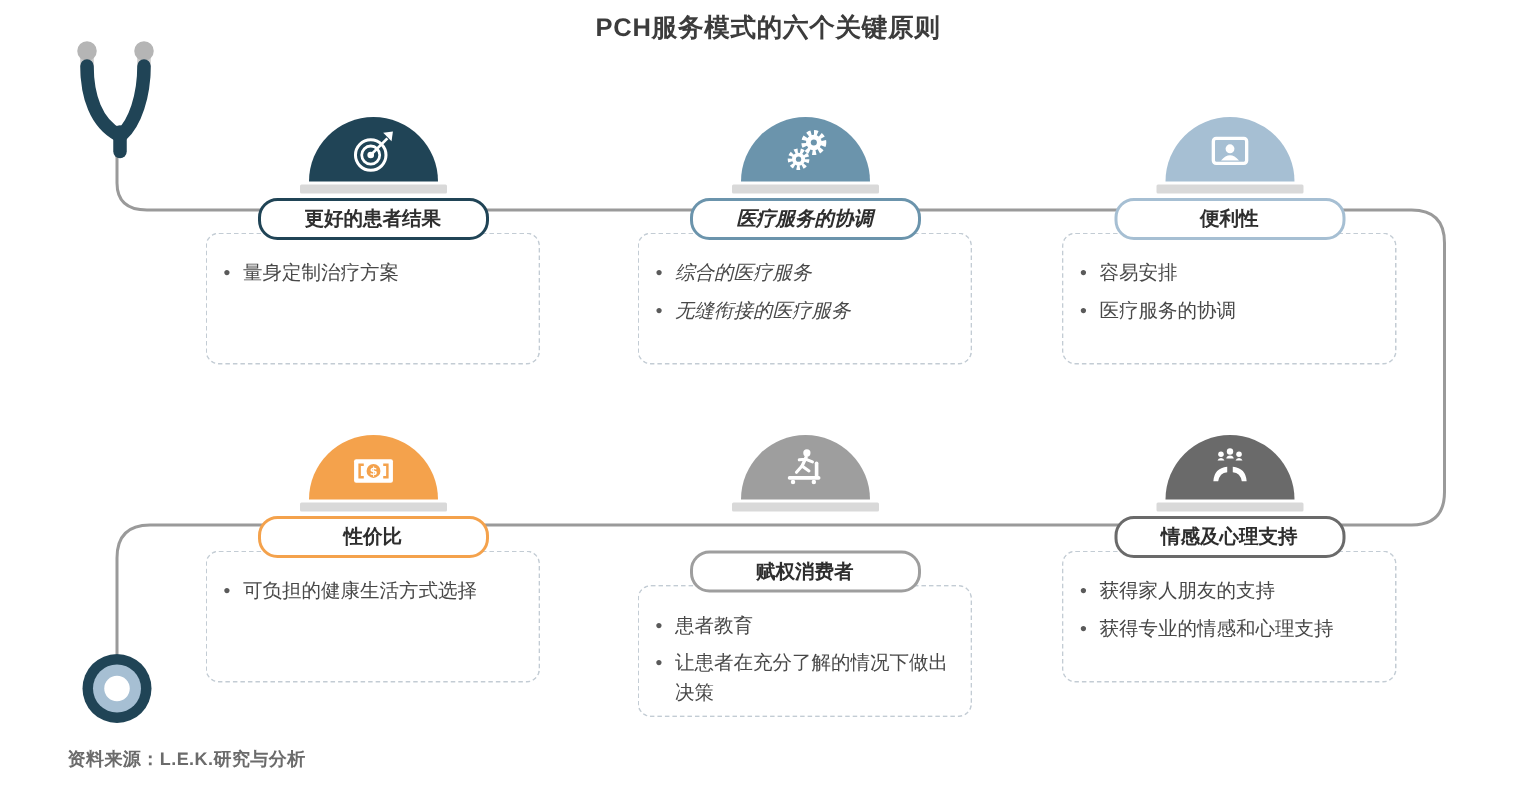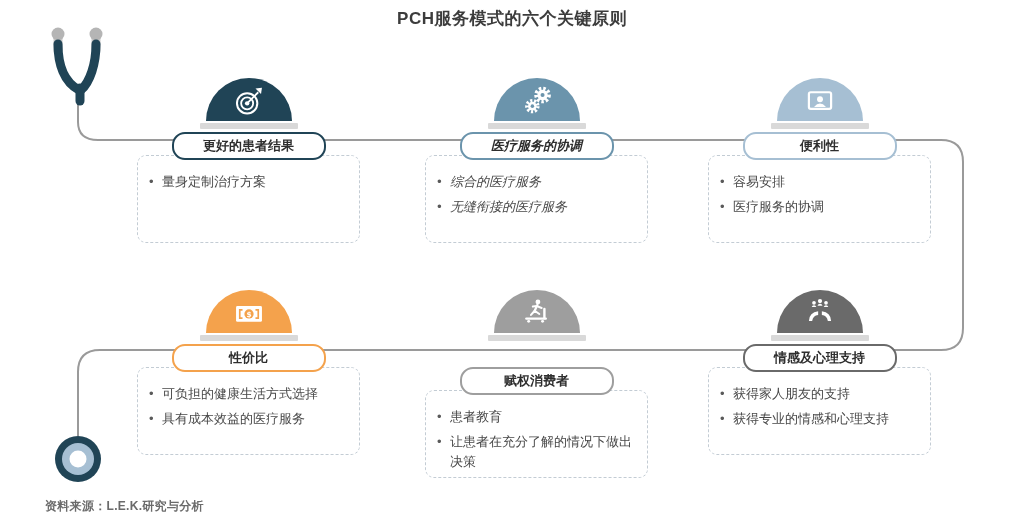--- a/index.html
+++ b/index.html
@@ -188,7 +188,6 @@
       <div class="bullets-box">
         <ul>
           <li>可负担的健康生活方式选择</li>
-          <li>具有成本效益的医疗服务</li>
         </ul>
       </div>
     </div>

